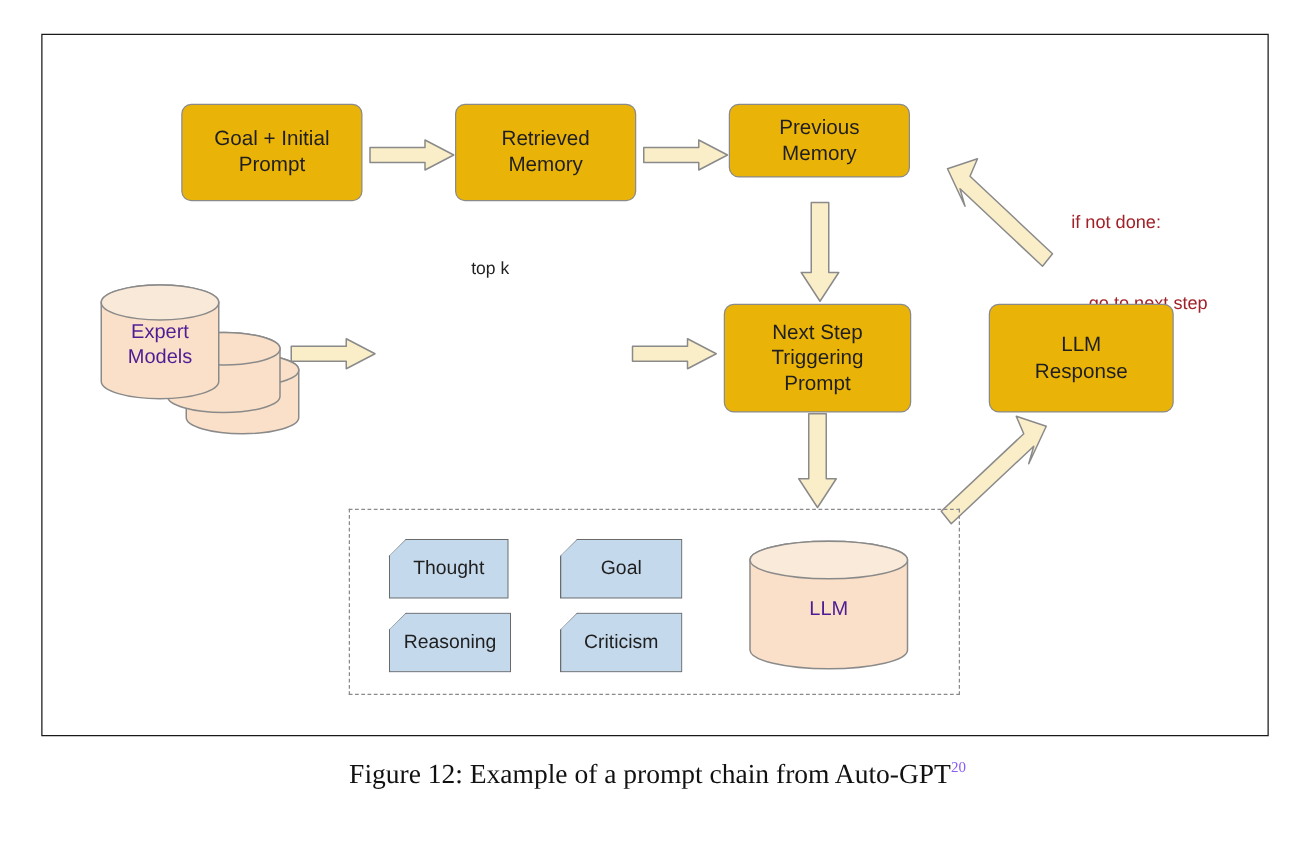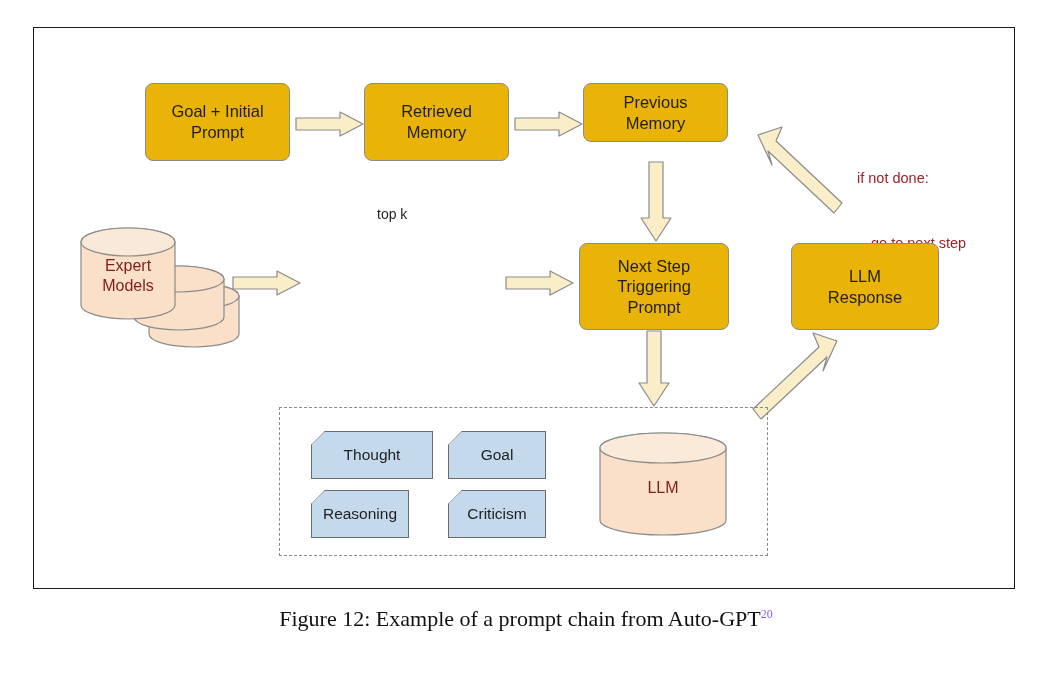--- a/index.html
+++ b/index.html
@@ -86,7 +86,7 @@
     left: 0; right: 0;
     text-align: center;
     font-size: 16px;
-    color: #7f1d1d;
+    color: #4c1d95;
     line-height: 1.25;
   }
 

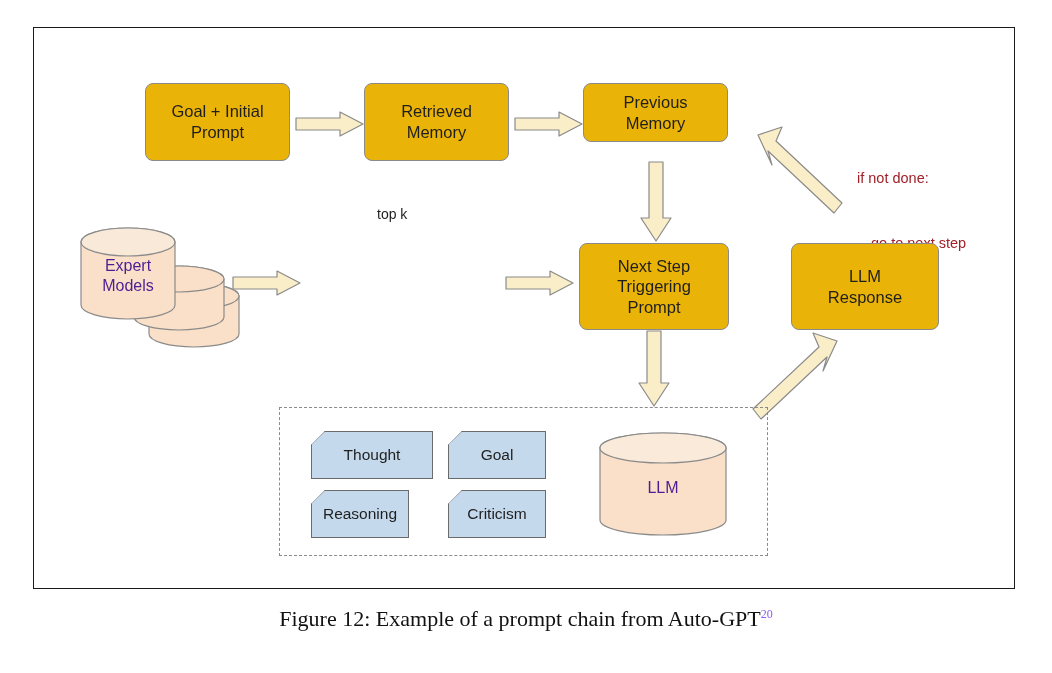--- a/index.html
+++ b/index.html
@@ -248,7 +248,7 @@
 
   <div class="dashed-box" style="left:245px; top:379px; width:489px; height:149px;"></div>
 
-  <div class="note-clip" style="left:277px; top:403px; width:122px; height:48px;">
+  <div class="note-clip" style="left:277px; top:403px; width:96px; height:48px;">
     <span class="corner-edge"></span>
     <span>Thought</span>
   </div>

